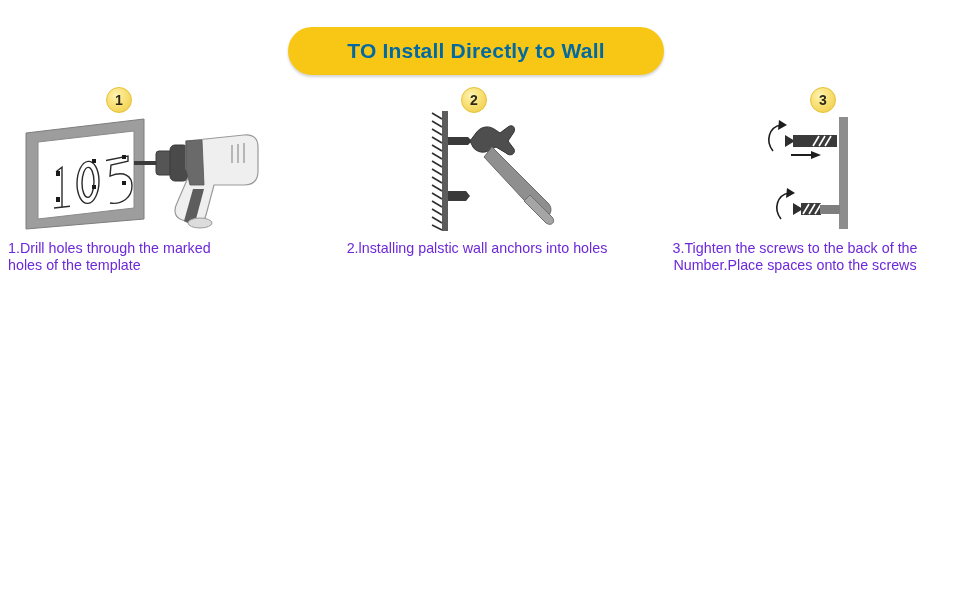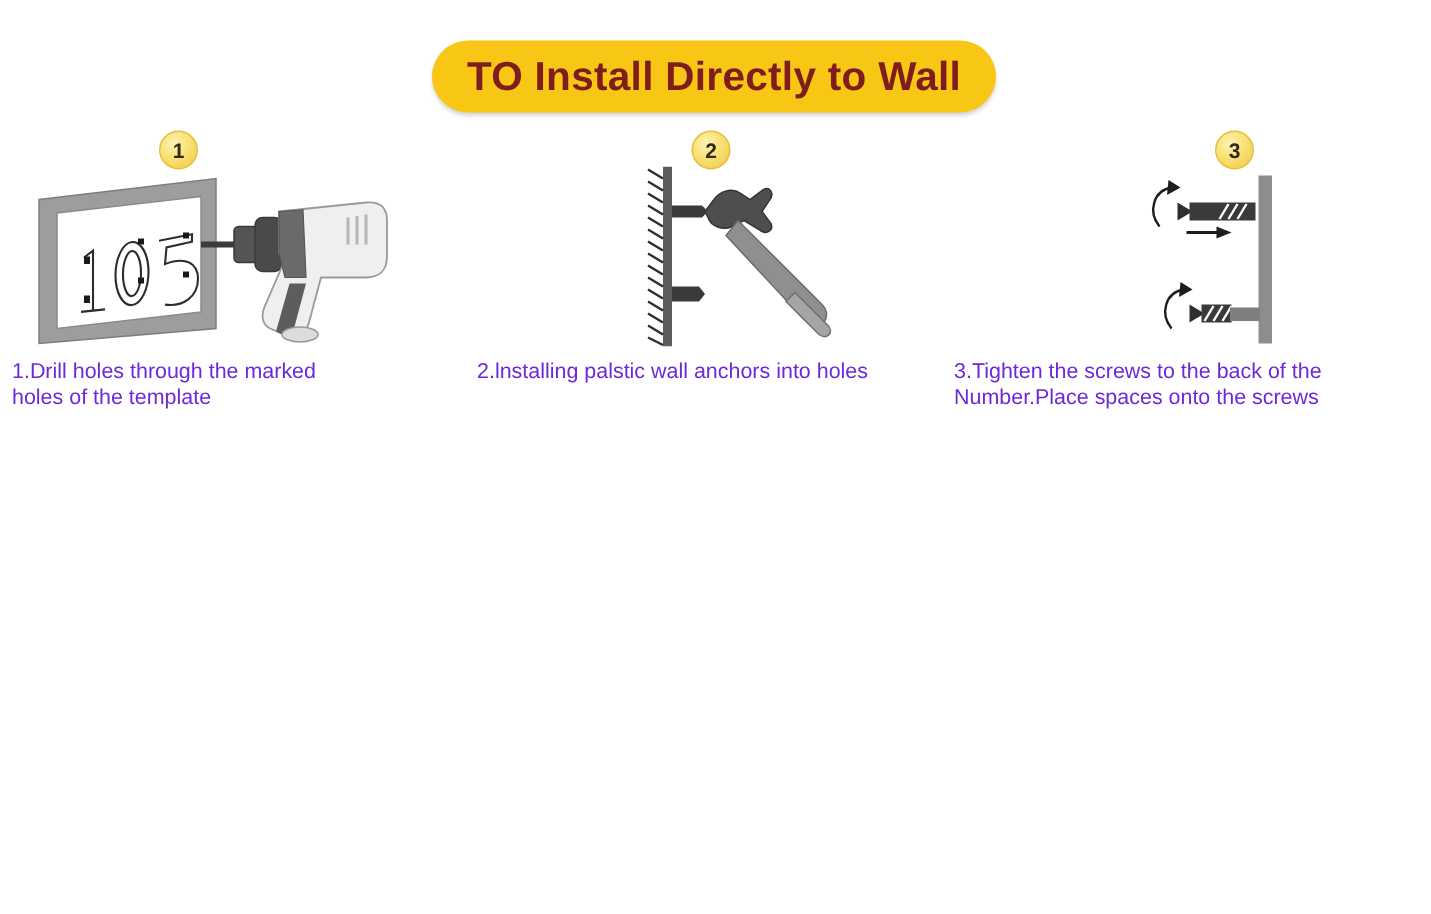--- a/index.html
+++ b/index.html
@@ -31,9 +31,9 @@
     box-shadow: 0 2px 3px rgba(0,0,0,0.18);
   }
   .title-banner span {
-    font-size: 27px;
+    font-size: 21px;
     font-weight: bold;
-    color: #7f1d1d;
+    color: #0369a1;
     letter-spacing: 0.2px;
     white-space: nowrap;
   }

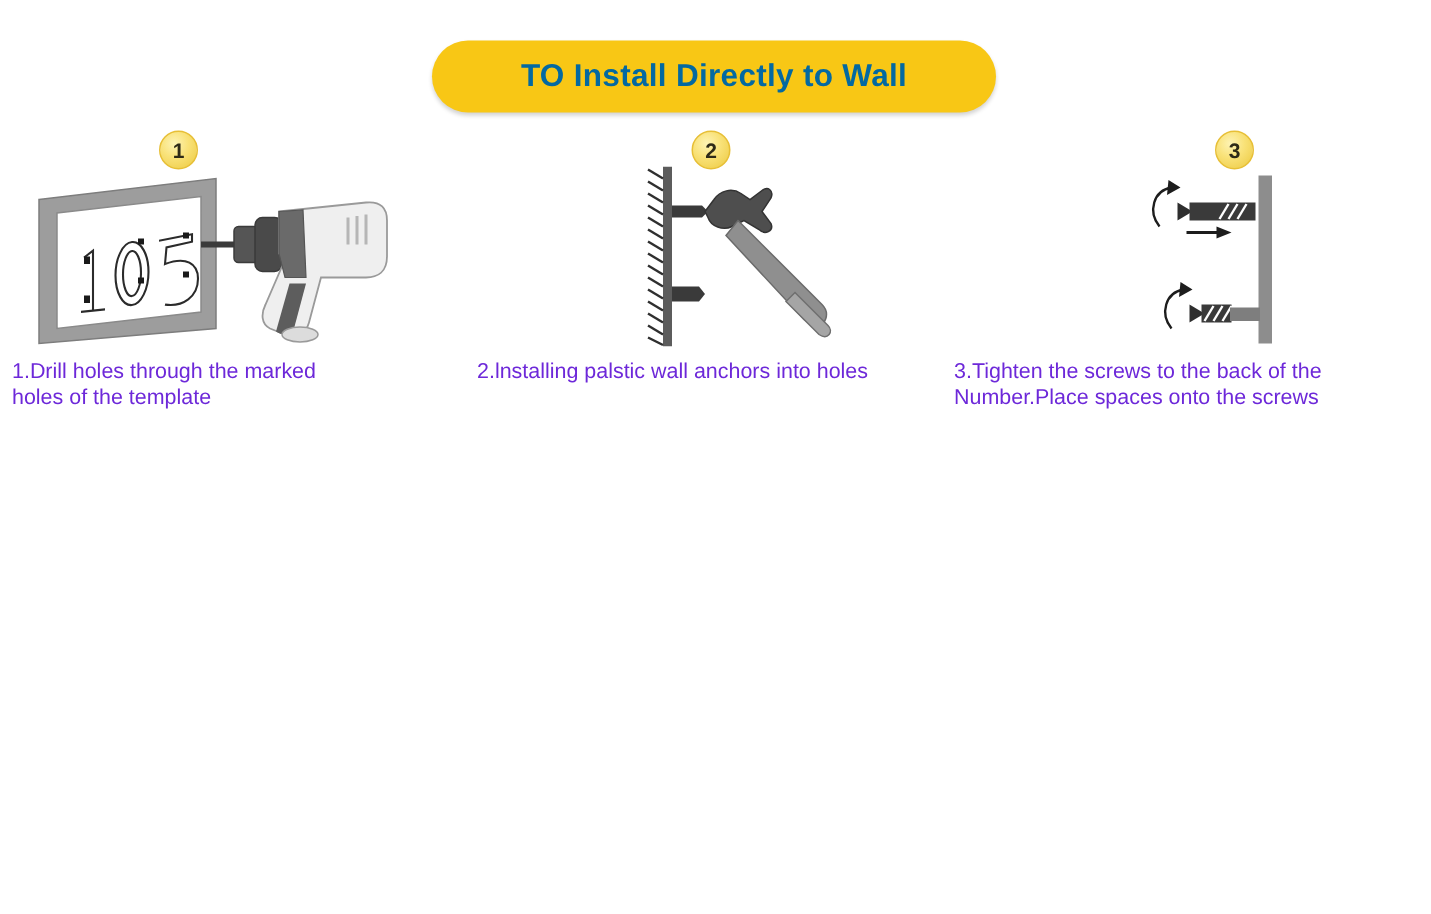--- a/index.html
+++ b/index.html
@@ -79,7 +79,7 @@
     color: #6d28d9;
     white-space: pre-line;
   }
-  .caption.center { }
+  .caption.center { text-align: center; }
 </style>
 </head>
 <body>

